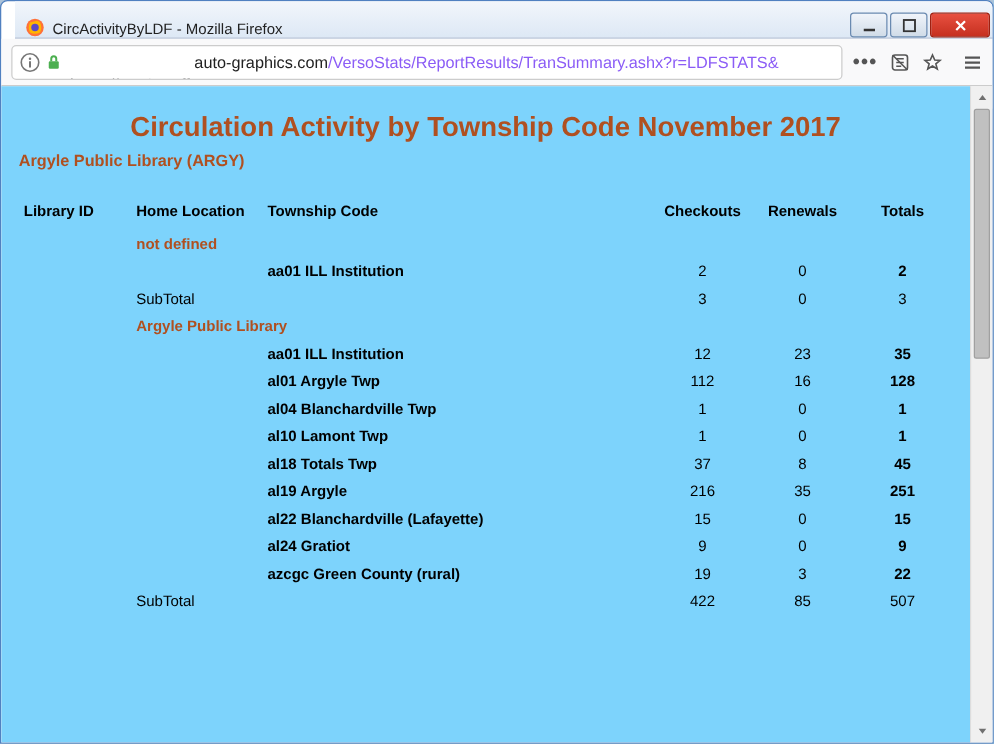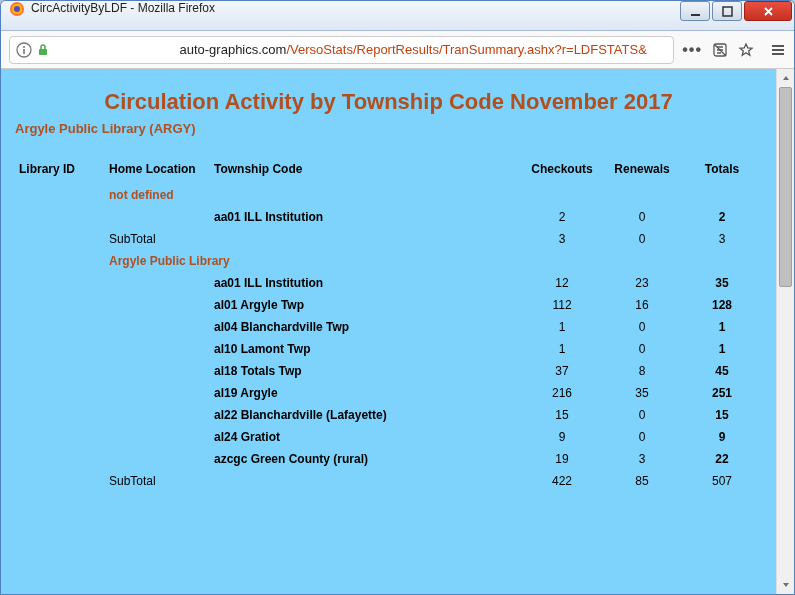--- a/index.html
+++ b/index.html
@@ -7,7 +7,7 @@
     
     .window { width: 795px; height: 595px; background: #fff; border: 1px solid #5080c0; border-radius: 6px 6px 0 0; overflow: hidden; box-shadow: 0 2px 10px rgba(0,0,0,0.3); }
     
-    .titlebar { height: 30px; background: linear-gradient(#f2f6fb, #dde8f5); display: flex; align-items: flex-start; padding: 0 2px; border-bottom: 1px solid #a8b8d0; }
+    .titlebar { height: 30px; background: linear-gradient(#f2f6fb, #dde8f5); display: flex; align-items: flex-end; padding: 0 2px; border-bottom: 1px solid #a8b8d0; margin-left: 11px; }
     .titlebar-icon { width: 16px; height: 16px; margin: 0 6px; }
     .titlebar-title { flex: 1; font-size: 12px; color: #222; }
     .win-buttons { display: flex; gap: 2px; }

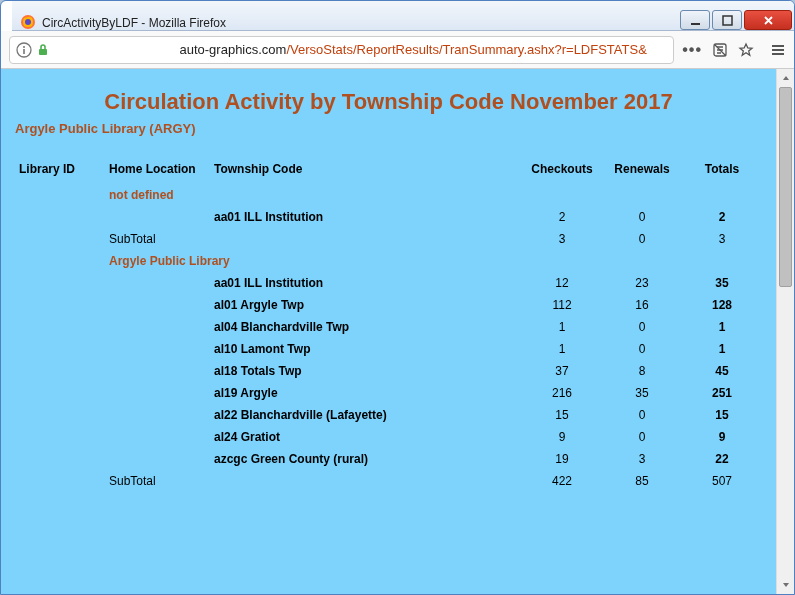--- a/index.html
+++ b/index.html
@@ -20,7 +20,7 @@
     .url-box .info-icon { width: 16px; height: 16px; margin-right: 4px; flex-shrink: 0; }
     .url-box .lock-icon { width: 14px; height: 14px; margin-right: 6px; flex-shrink: 0; }
     .url-prefix { color: #888; margin-top: 36px; }
-    .url-host { color: #222; margin-left: 24px; }
+    .url-host { color: #222; }
     .url-rest { color: #c2410c; }
     .toolbar-icons { display: flex; align-items: center; gap: 10px; }
     .toolbar-icon { width: 16px; height: 16px; cursor: pointer; }

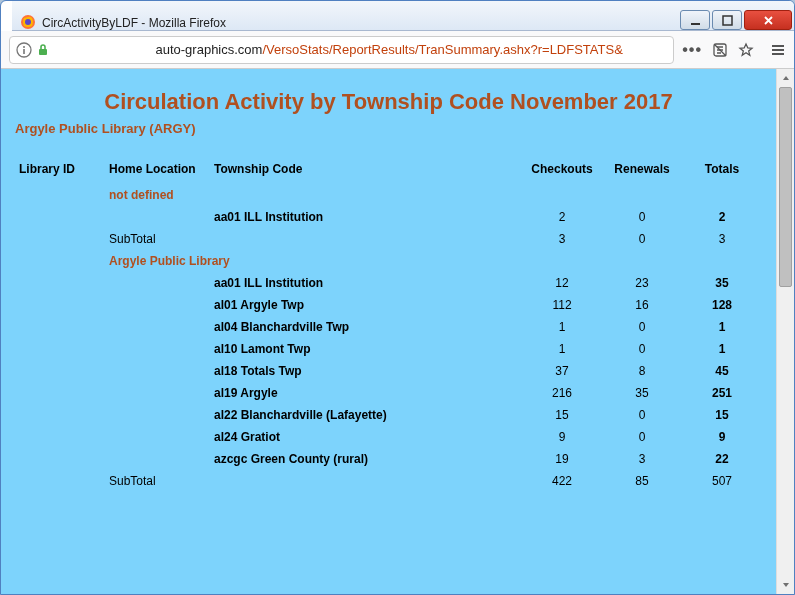--- a/index.html
+++ b/index.html
@@ -21,7 +21,7 @@
     .url-box .lock-icon { width: 14px; height: 14px; margin-right: 6px; flex-shrink: 0; }
     .url-prefix { color: #888; margin-top: 36px; }
     .url-host { color: #222; }
-    .url-rest { color: #c2410c; }
+    .url-rest { color: #8b5cf6; }
     .toolbar-icons { display: flex; align-items: center; gap: 10px; }
     .toolbar-icon { width: 16px; height: 16px; cursor: pointer; }
     .dots { letter-spacing: 1px; color: #555; font-weight: bold; }

